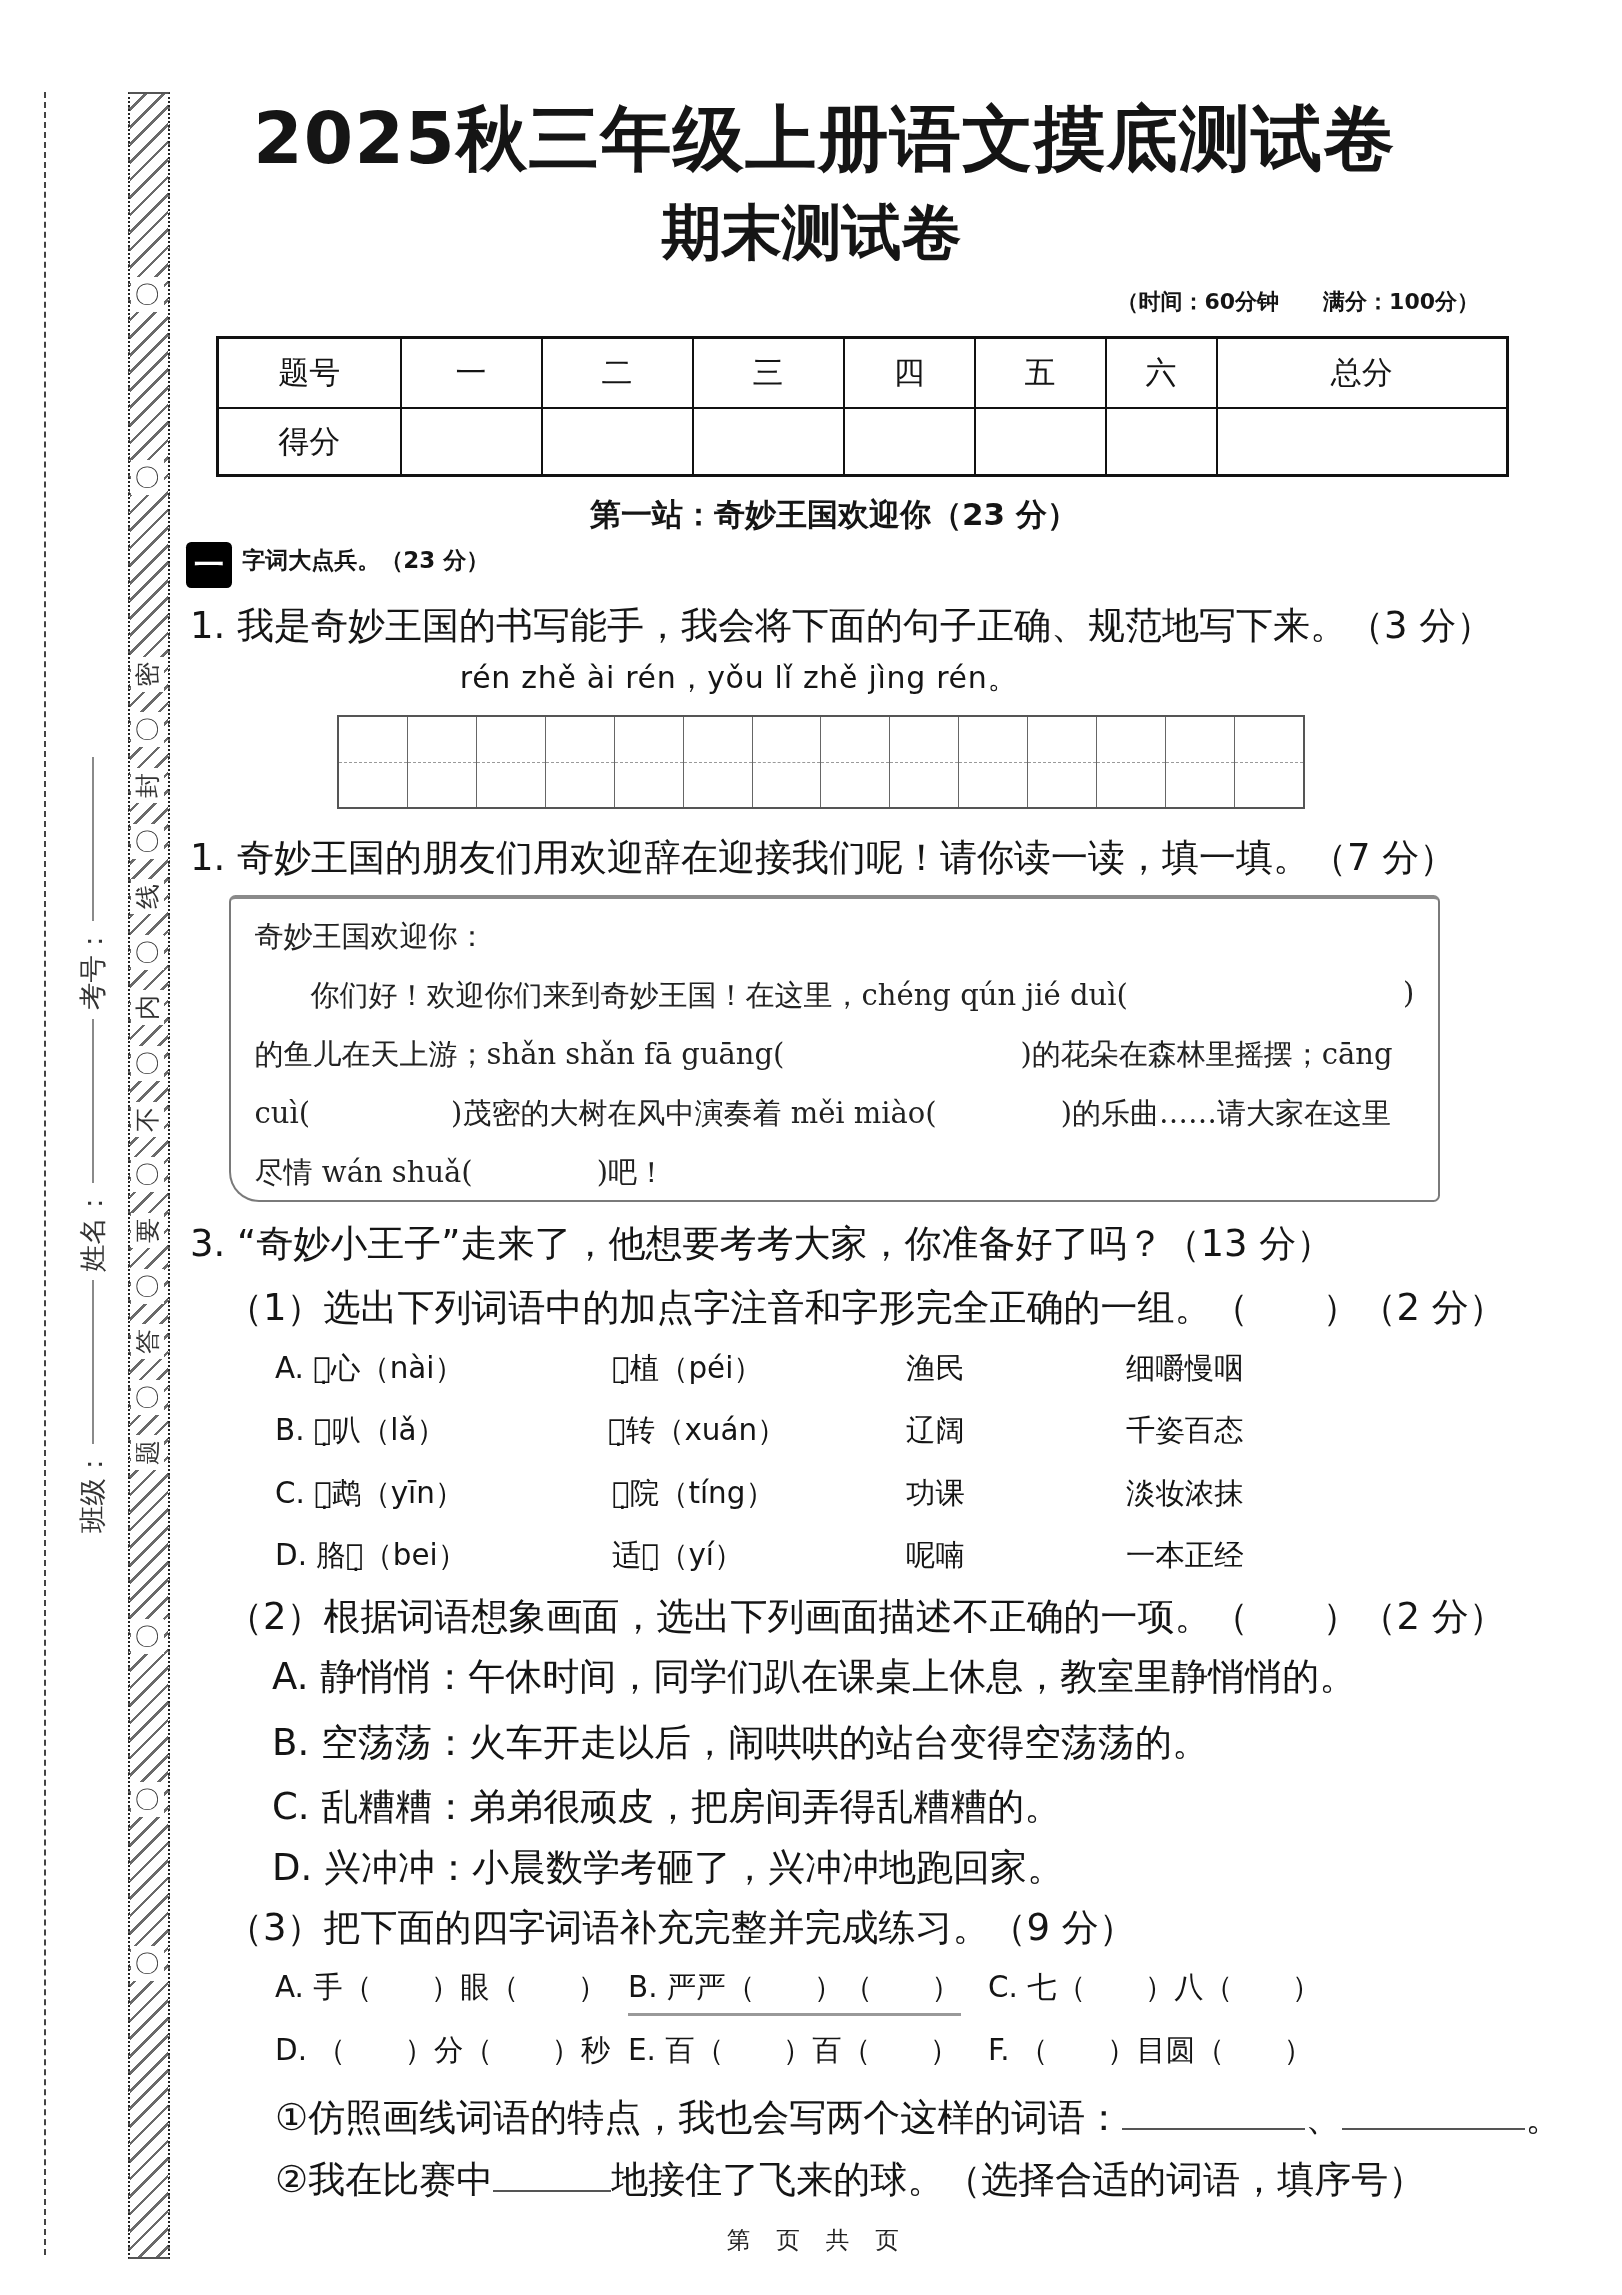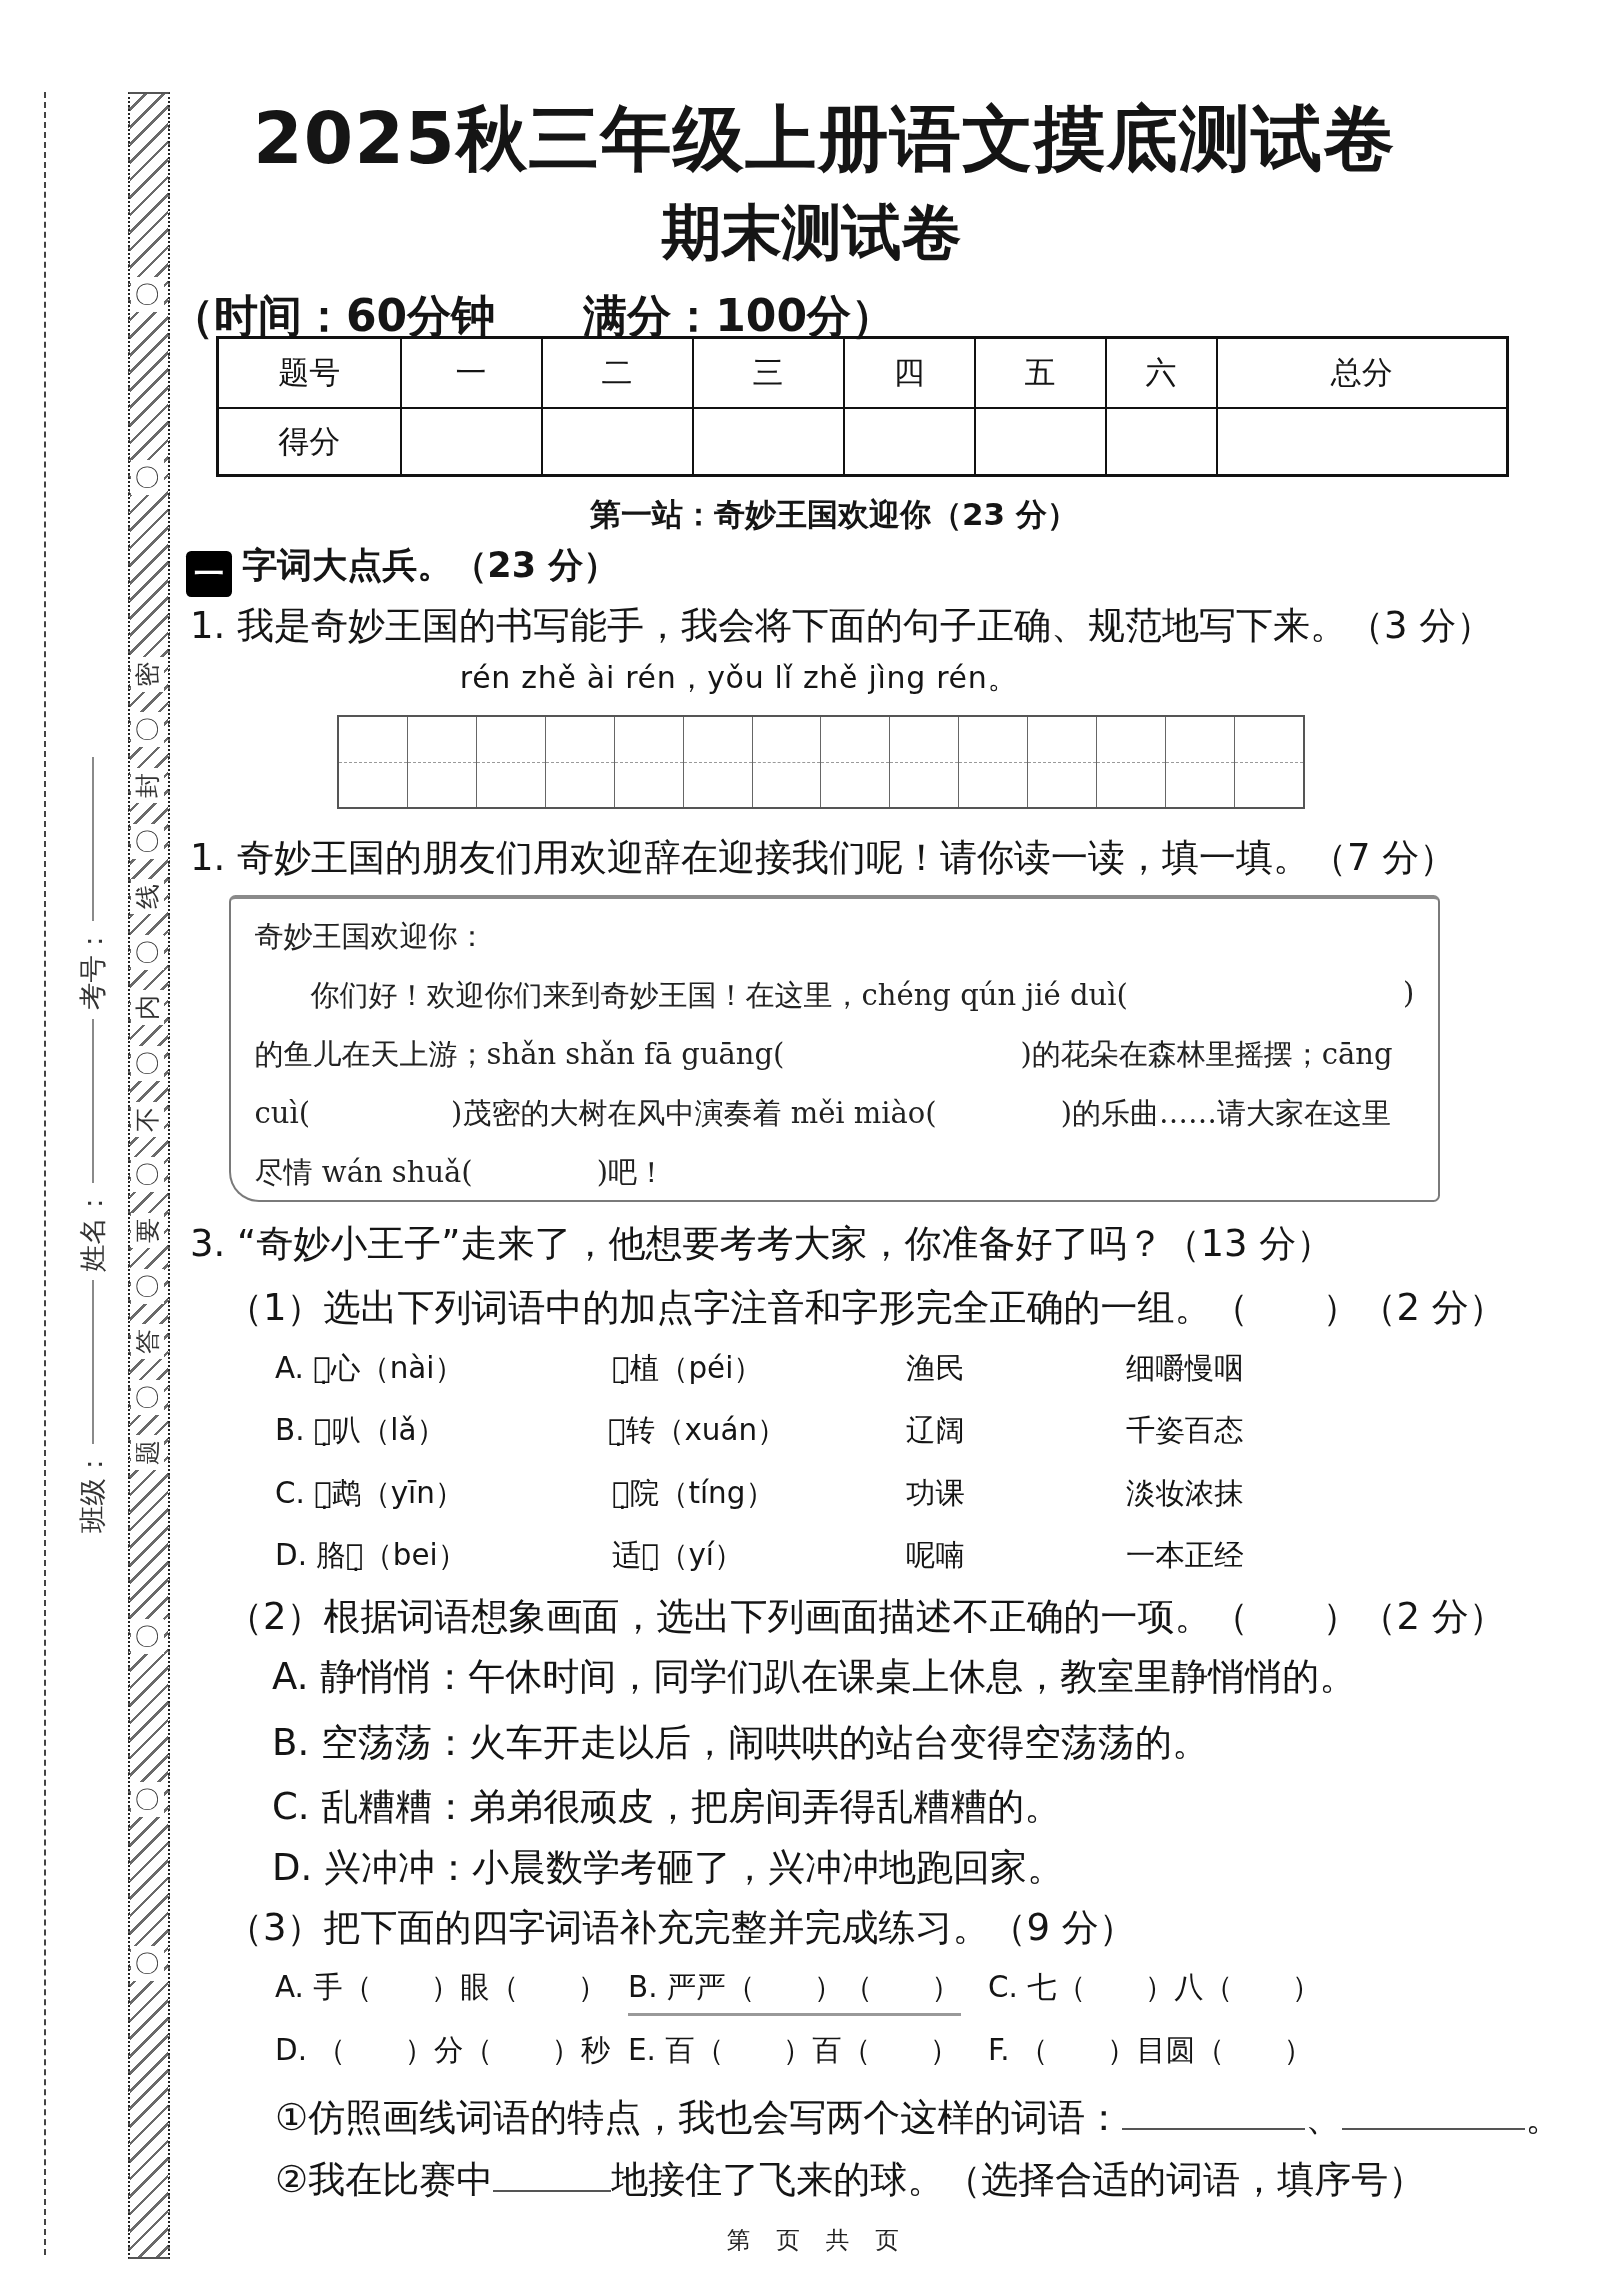--- a/index.html
+++ b/index.html
@@ -26,7 +26,7 @@
   
   .title{font-size:71px;font-weight:bold;text-align:center;letter-spacing:1.3px;}
   .subtitle{font-size:60px;font-weight:bold;text-align:center;}
-  .meta{font-size:44px;font-weight:bold;text-align:left;}
+  .meta{font-size:22px;font-weight:bold;text-align:right;}
   .station{font-size:31px;font-weight:bold;text-align:center;}
   .sec-head{font-size:35px;font-weight:bold;}
   .numbox{display:inline-block;background:#000;color:#fff;font-size:30px;font-weight:bold;

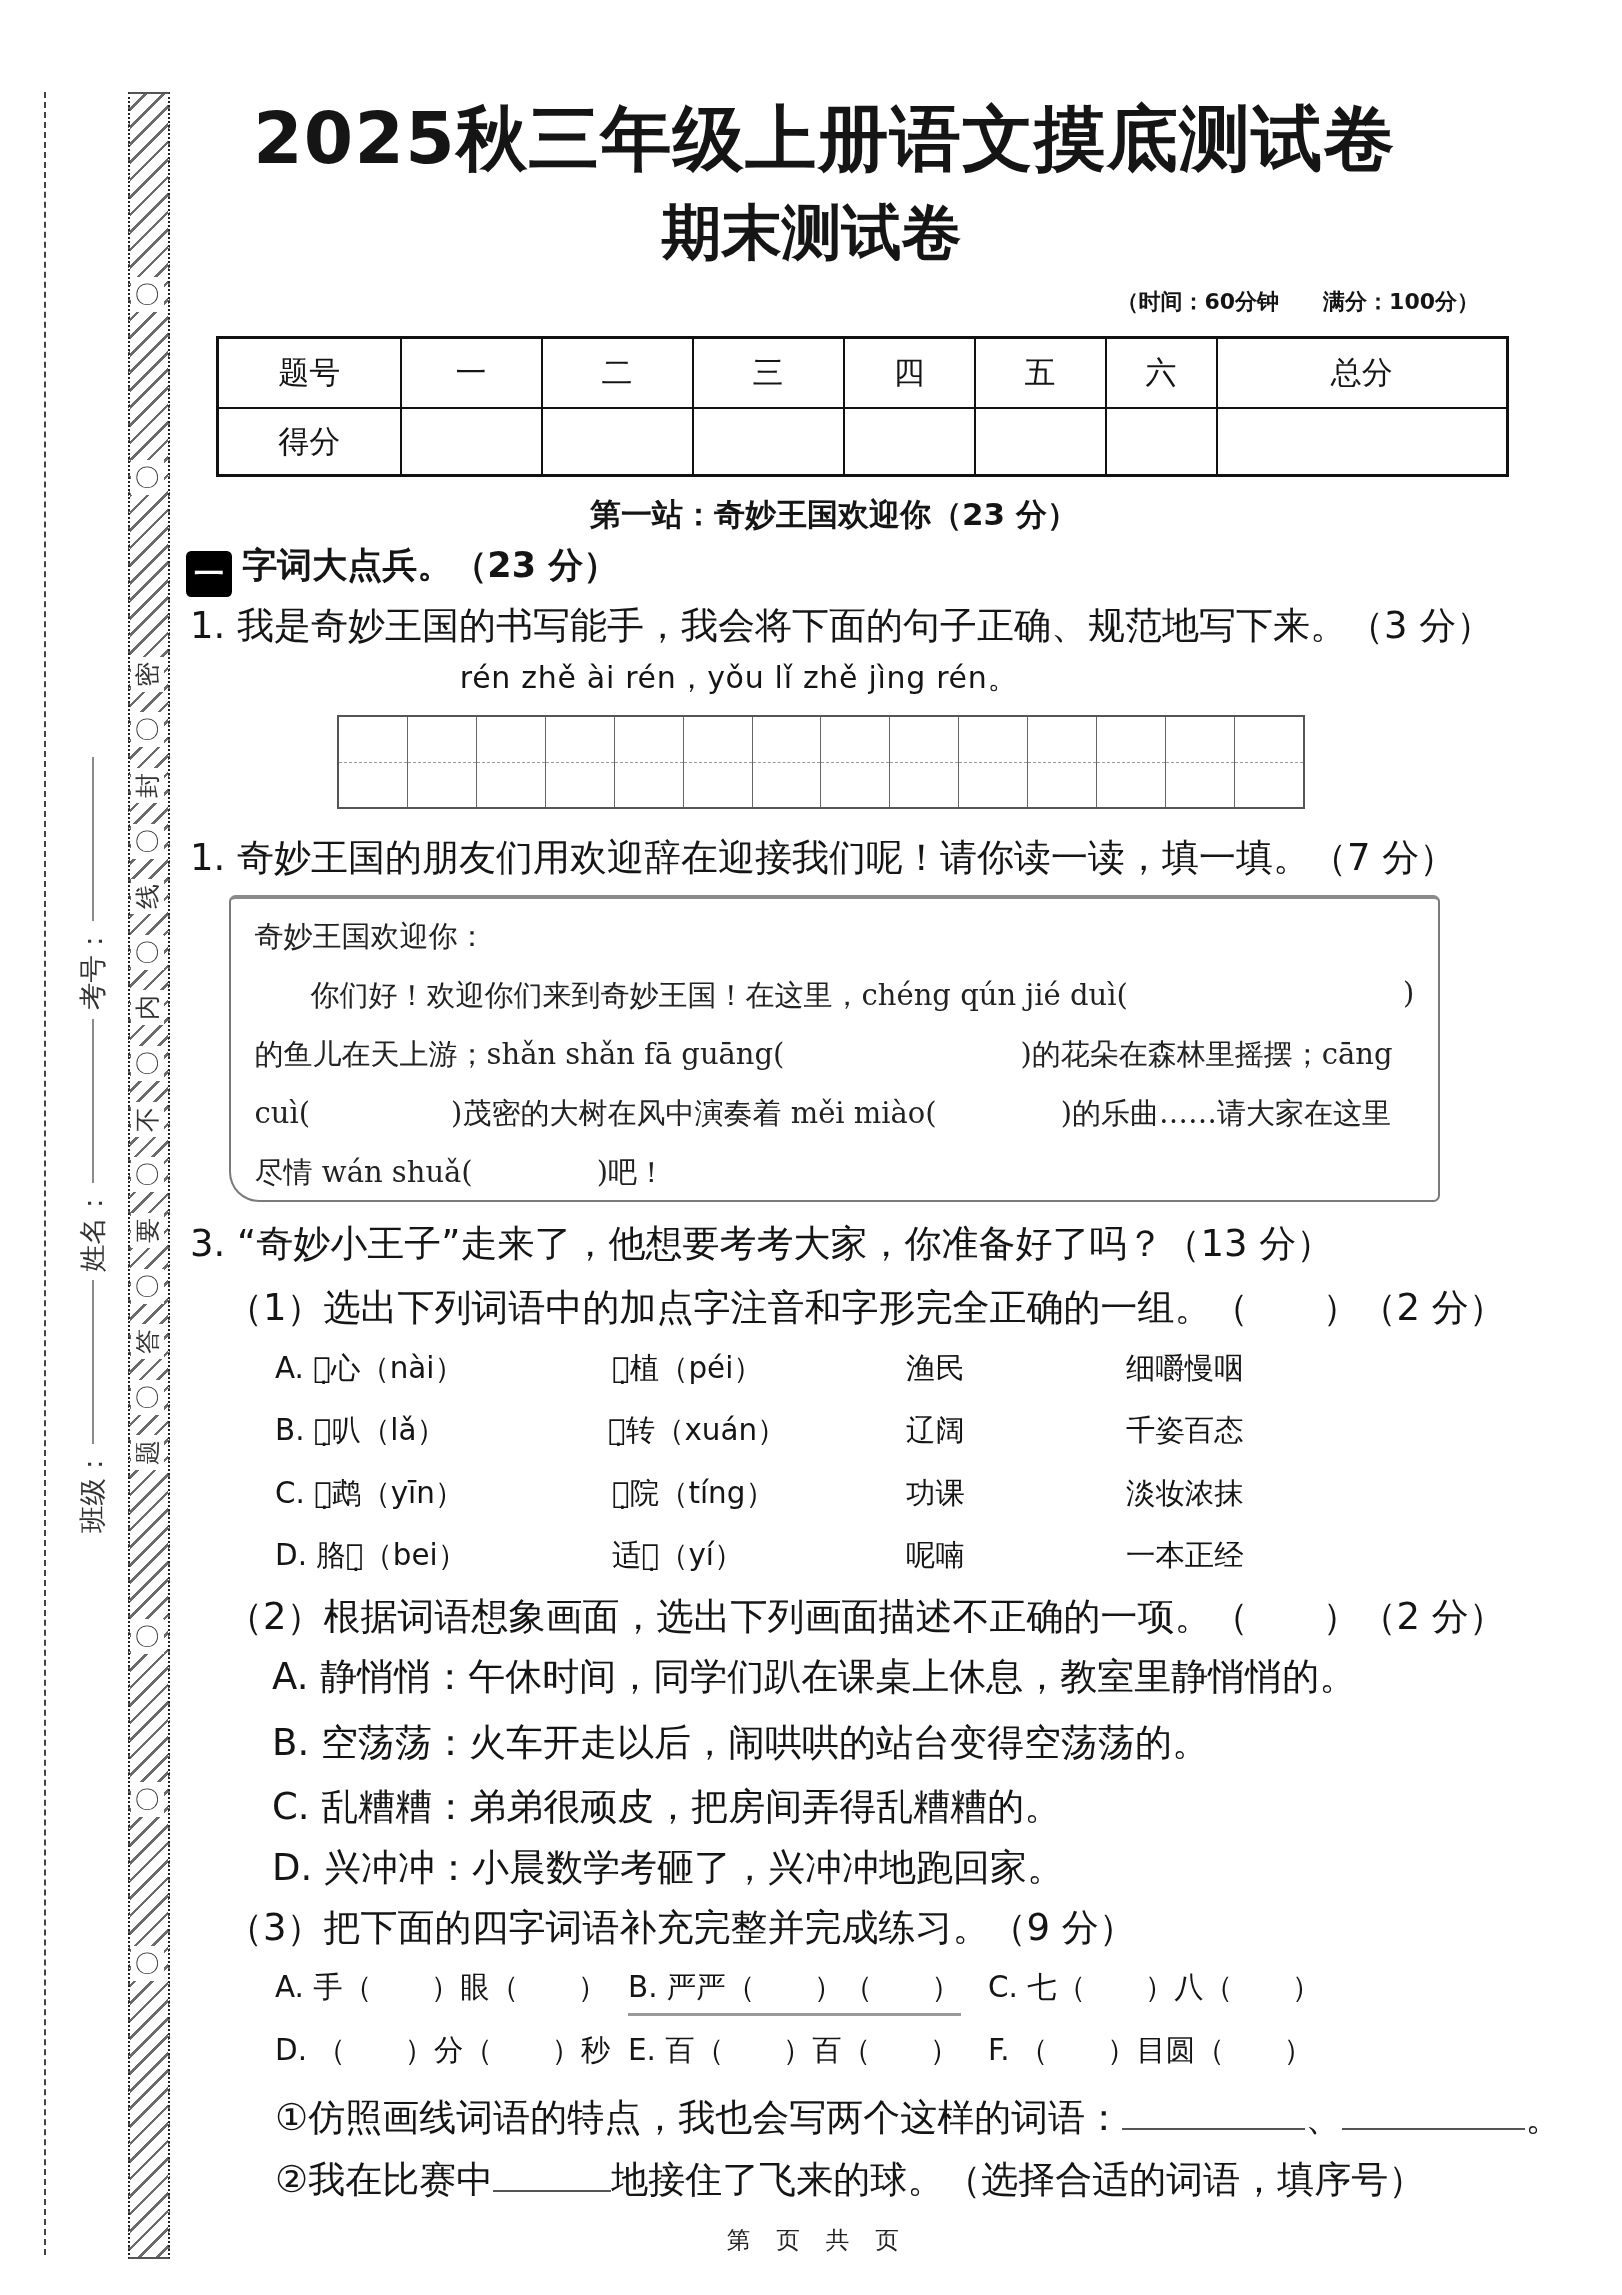--- a/index.html
+++ b/index.html
@@ -28,7 +28,7 @@
   .subtitle{font-size:60px;font-weight:bold;text-align:center;}
   .meta{font-size:22px;font-weight:bold;text-align:right;}
   .station{font-size:31px;font-weight:bold;text-align:center;}
-  .sec-head{font-size:35px;font-weight:bold;}
+  .sec-head{font-size:23px;font-weight:bold;}
   .numbox{display:inline-block;background:#000;color:#fff;font-size:30px;font-weight:bold;
           padding:2.6px 7.9px;border-radius:5.2px;margin-right:10.5px;vertical-align:middle;}
 

